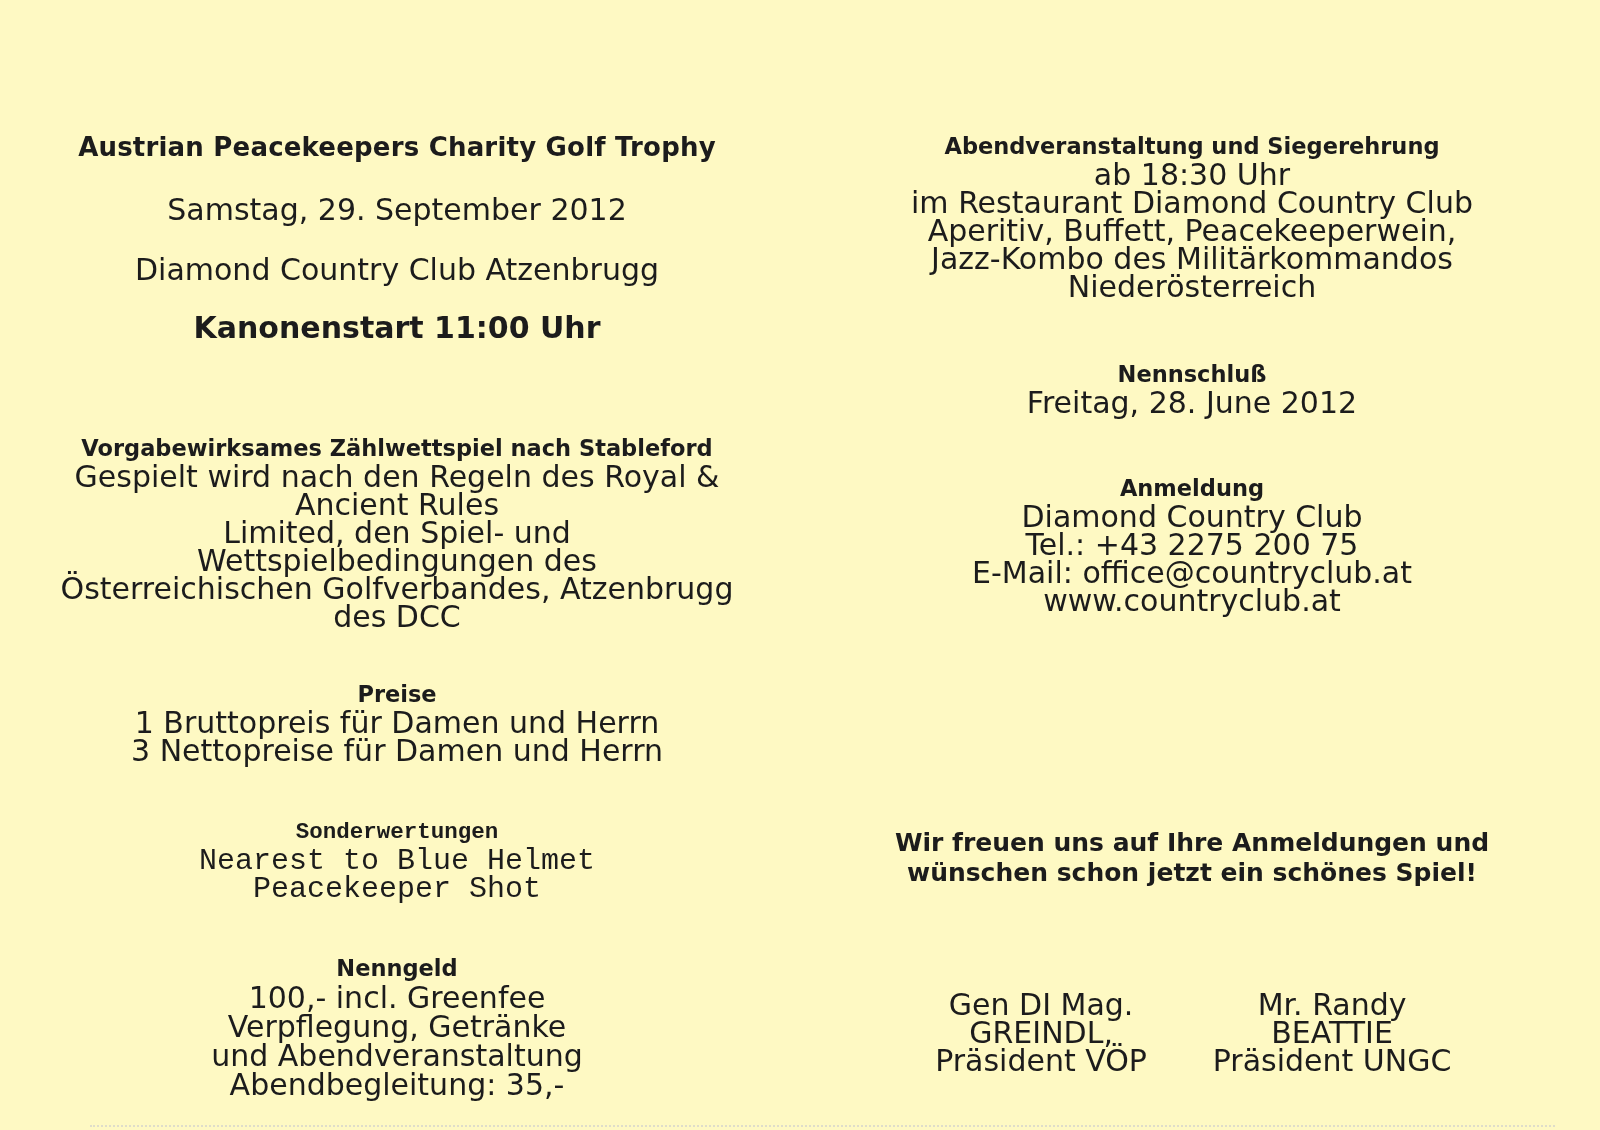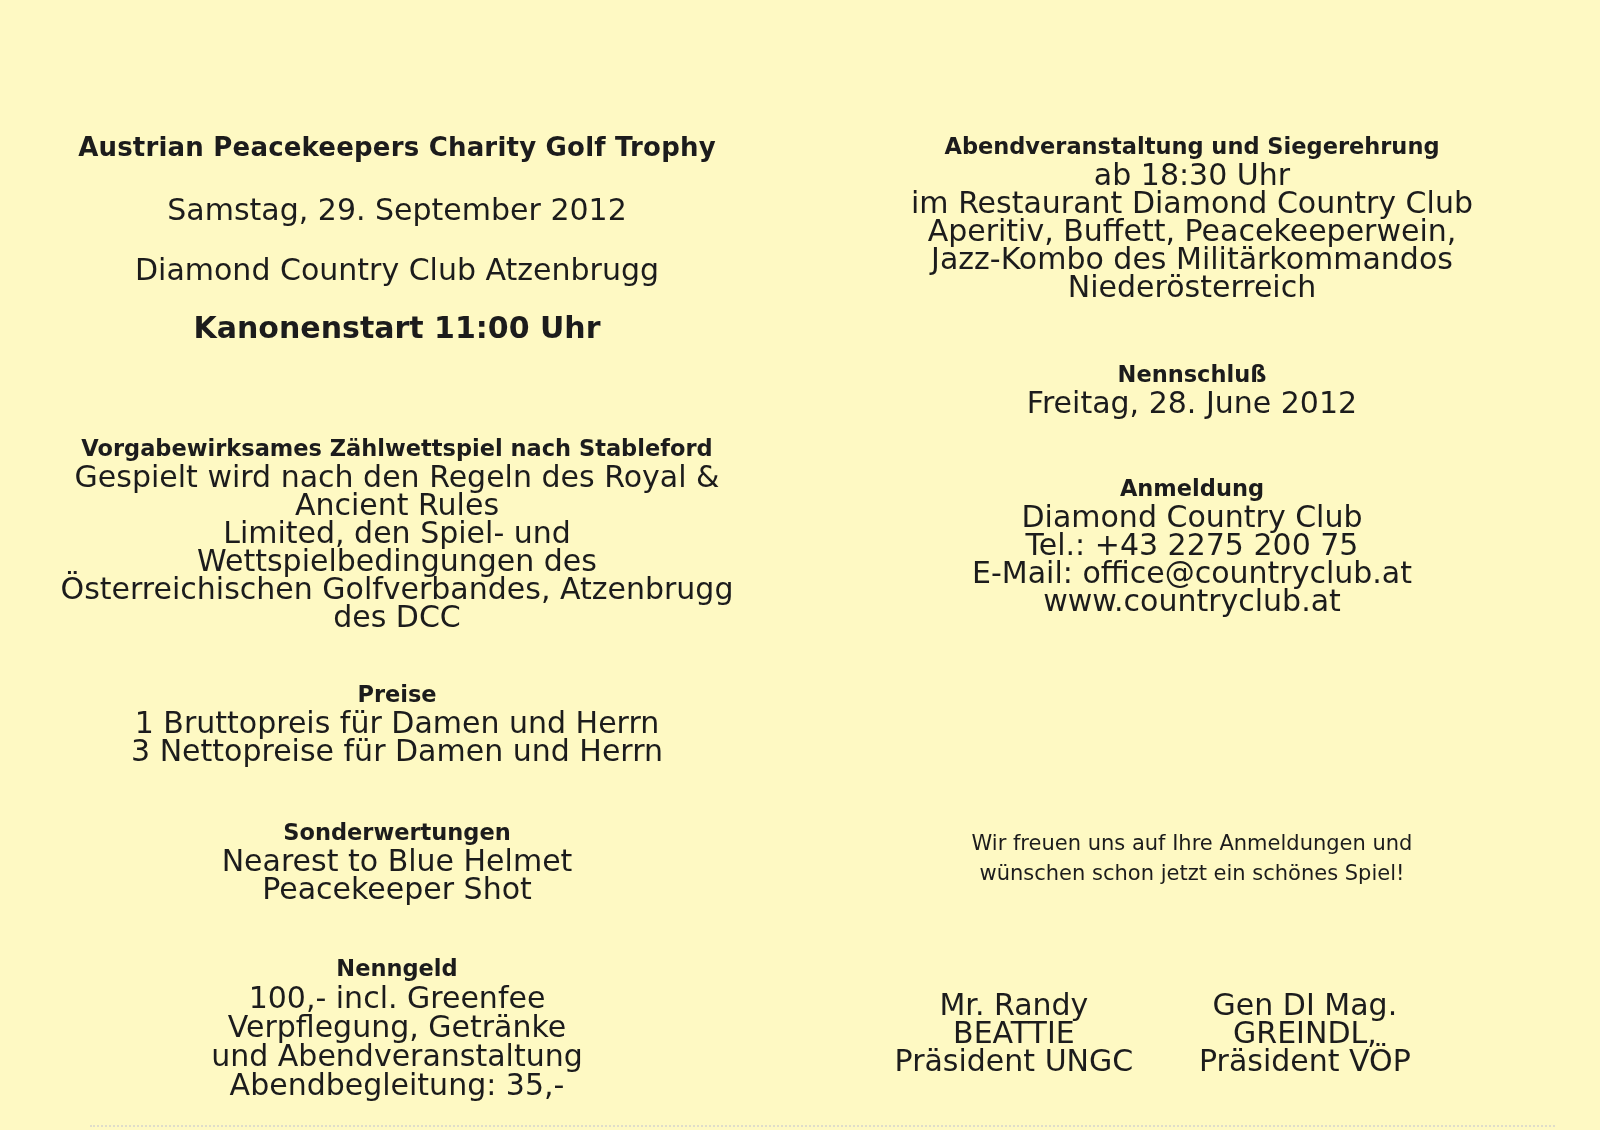--- a/index.html
+++ b/index.html
@@ -48,7 +48,7 @@
   .gap-start    { margin-top: 30px; }
   .sec-format   { margin-top: 91px; }
   .sec-prizes   { margin-top: 48px; }
-  .sec-special  { margin-top: 52px; }
+  .sec-special  { margin-top: 52px; font-family: Liberation Mono, monospace; }
   .sec-fee      { margin-top: 50px; }
   .sec-fee .line { line-height: 29px; }
 

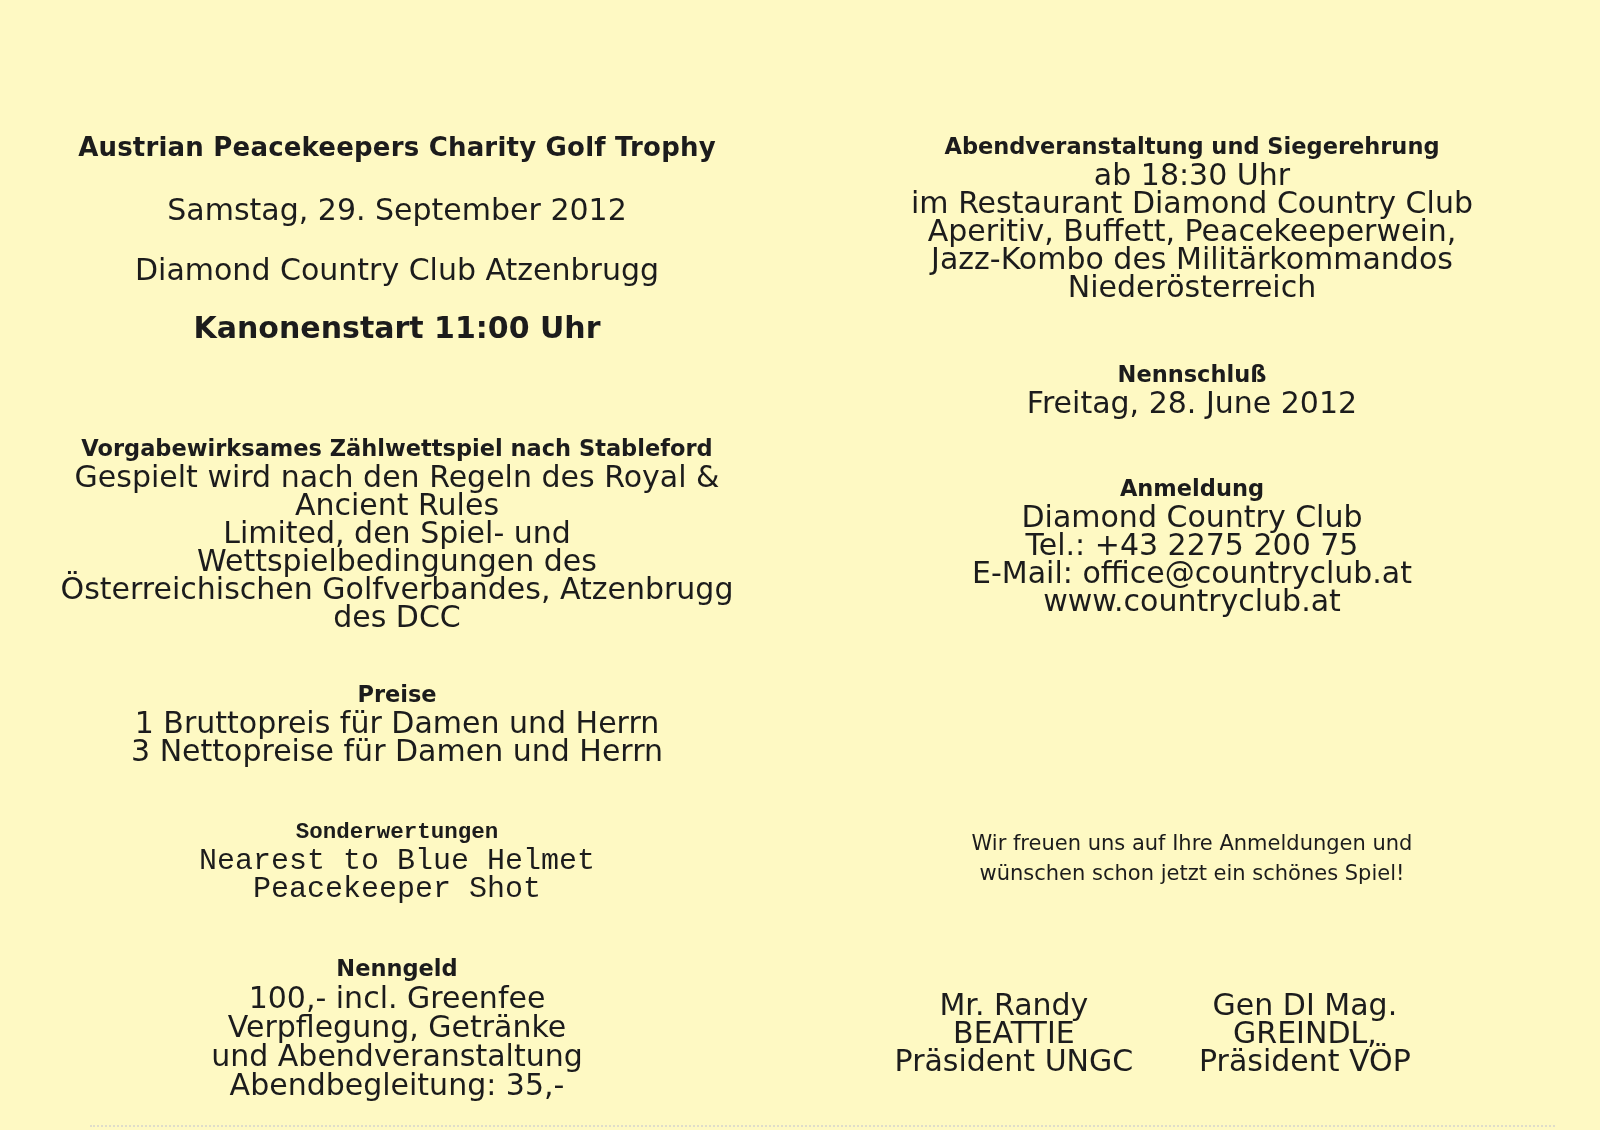--- a/index.html
+++ b/index.html
@@ -57,7 +57,7 @@
   .sec-deadline { margin-top: 58px; }
   .sec-reg      { margin-top: 56px; }
   .sec-closing  { margin-top: 213px; }
-  .sec-closing .line { font-size: 21px; line-height: 30px; font-weight: normal; }
+  .sec-closing .line { font-size: 25px; line-height: 30px; font-weight: bold; }
 
   .signatures {
     margin-top: 103px;

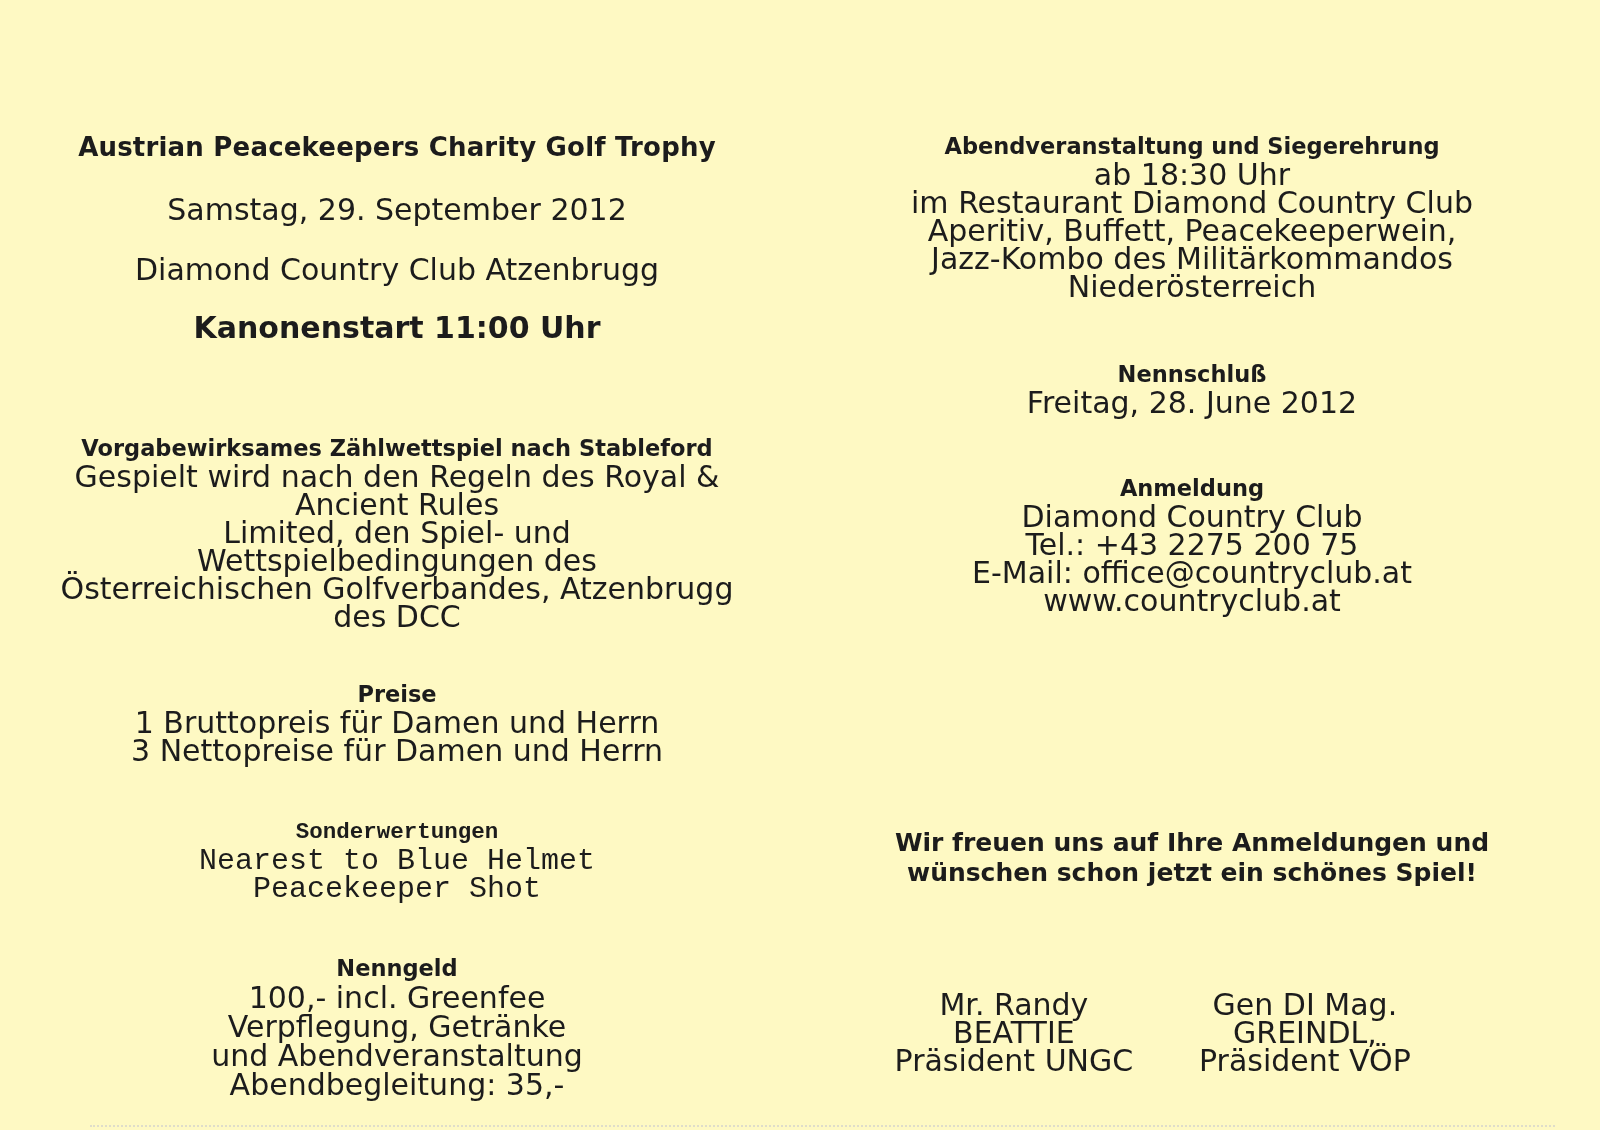--- a/index.html
+++ b/index.html
@@ -149,12 +149,12 @@
 
     <div class="signatures">
       <div class="sig">
+        <div class="line">Gen DI Mag. GREINDL,</div>
+        <div class="line">Präsident VÖP</div>
+      </div>
+      <div class="sig">
         <div class="line">Mr. Randy BEATTIE</div>
         <div class="line">Präsident UNGC</div>
-      </div>
-      <div class="sig">
-        <div class="line">Gen DI Mag. GREINDL,</div>
-        <div class="line">Präsident VÖP</div>
       </div>
     </div>
 

